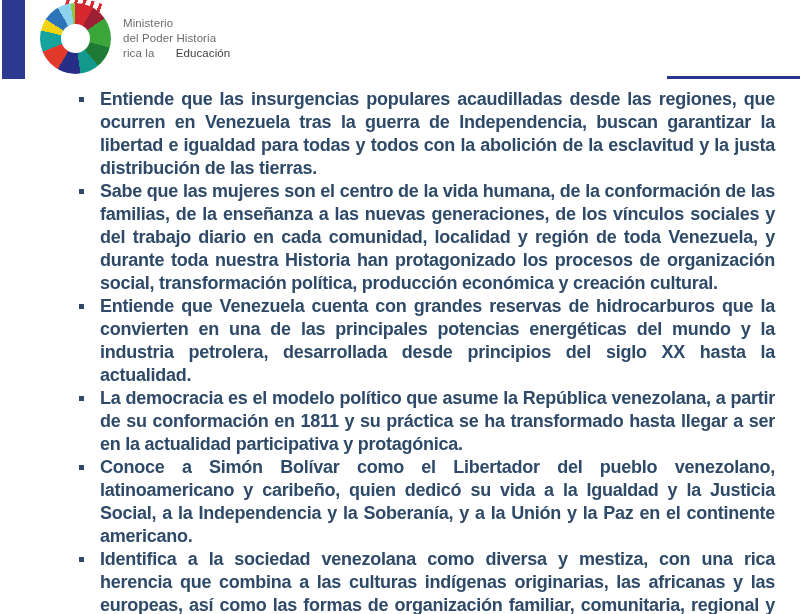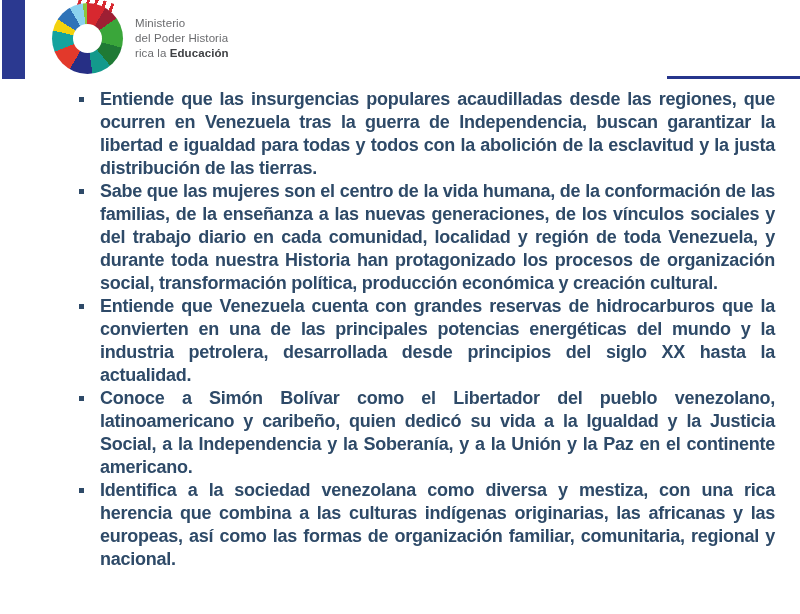--- a/index.html
+++ b/index.html
@@ -16,7 +16,7 @@
               background:var(--rule_blue,#26358c); }
 
   
-  .logo-wrap { position:absolute; left:52px; top:3px; width:230px; height:80px; }
+  .logo-wrap { position:absolute; left:40px; top:3px; width:230px; height:80px; }
   .logo-rays { position:absolute; left:17px; top:-6px; width:38px; height:34px;
                transform:rotate(19deg); transform-origin:bottom center;
                background:repeating-linear-gradient(90deg,

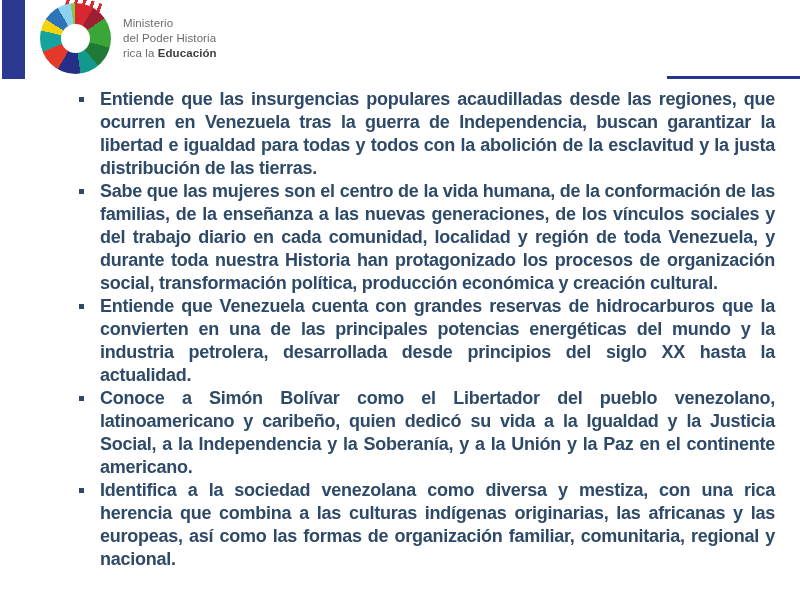--- a/index.html
+++ b/index.html
@@ -28,7 +28,7 @@
   .logo-text { position:absolute; left:83px; top:13px; font-size:11.5px;
                line-height:15px; color:var(--logo_gray,#6b6c6f);
                letter-spacing:.1px; }
-  .logo-text .bold { font-weight:bold; color:var(--logo_dark,#3f4144); }
+  .logo-text .bold { font-weight:normal; color:var(--logo_dark,#3f4144);margin-left:18px; }
 
   
   .content { position:absolute; left:78px; top:88px; width:697px;

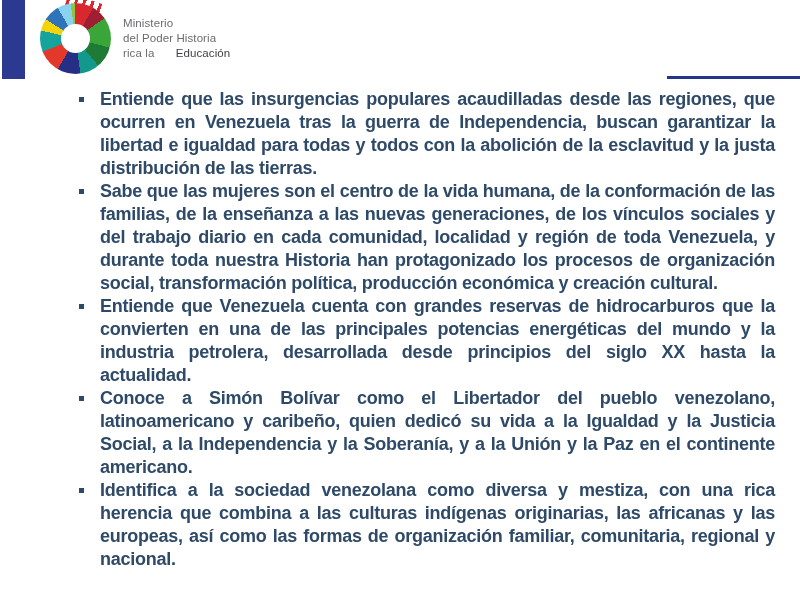--- a/index.html
+++ b/index.html
@@ -64,6 +64,7 @@
     <li><span class="bullet-sq"></span><span>Sabe que las mujeres son el centro de la vida humana, de la conformación de las familias, de la enseñanza a las nuevas generaciones, de los vínculos sociales y del trabajo diario en cada comunidad, localidad y región de toda Venezuela, y durante toda nuestra Historia han protagonizado los procesos de organización social, transformación política, producción económica y creación cultural.</span></li>
     <li><span class="bullet-sq"></span></li>
     <li><span class="bullet-sq"></span><span>Entiende que Venezuela cuenta con grandes reservas de hidrocarburos que la convierten en una de las principales potencias energéticas del mundo y la industria petrolera, desarrollada desde principios del siglo XX hasta la actualidad.</span></li>
+    <li><span class="bullet-sq"></span><span>La democracia es el modelo político que asume la República venezolana, a partir de su conformación en 1811 y su práctica se ha transformado hasta llegar a ser en la actualidad participativa y protagónica.</span></li>
     <li><span class="bullet-sq"></span><span>Conoce a Simón Bolívar como el Libertador del pueblo venezolano, latinoamericano y caribeño, quien dedicó su vida a la Igualdad y la Justicia Social, a la Independencia y la Soberanía, y a la Unión y la Paz en el continente americano.</span></li>
     <li><span class="bullet-sq"></span><span>Identifica a la sociedad venezolana como diversa y mestiza, con una rica herencia que combina a las culturas indígenas originarias, las africanas y las europeas, así como las formas de organización familiar, comunitaria, regional y nacional.</span></li>
   </ul>

